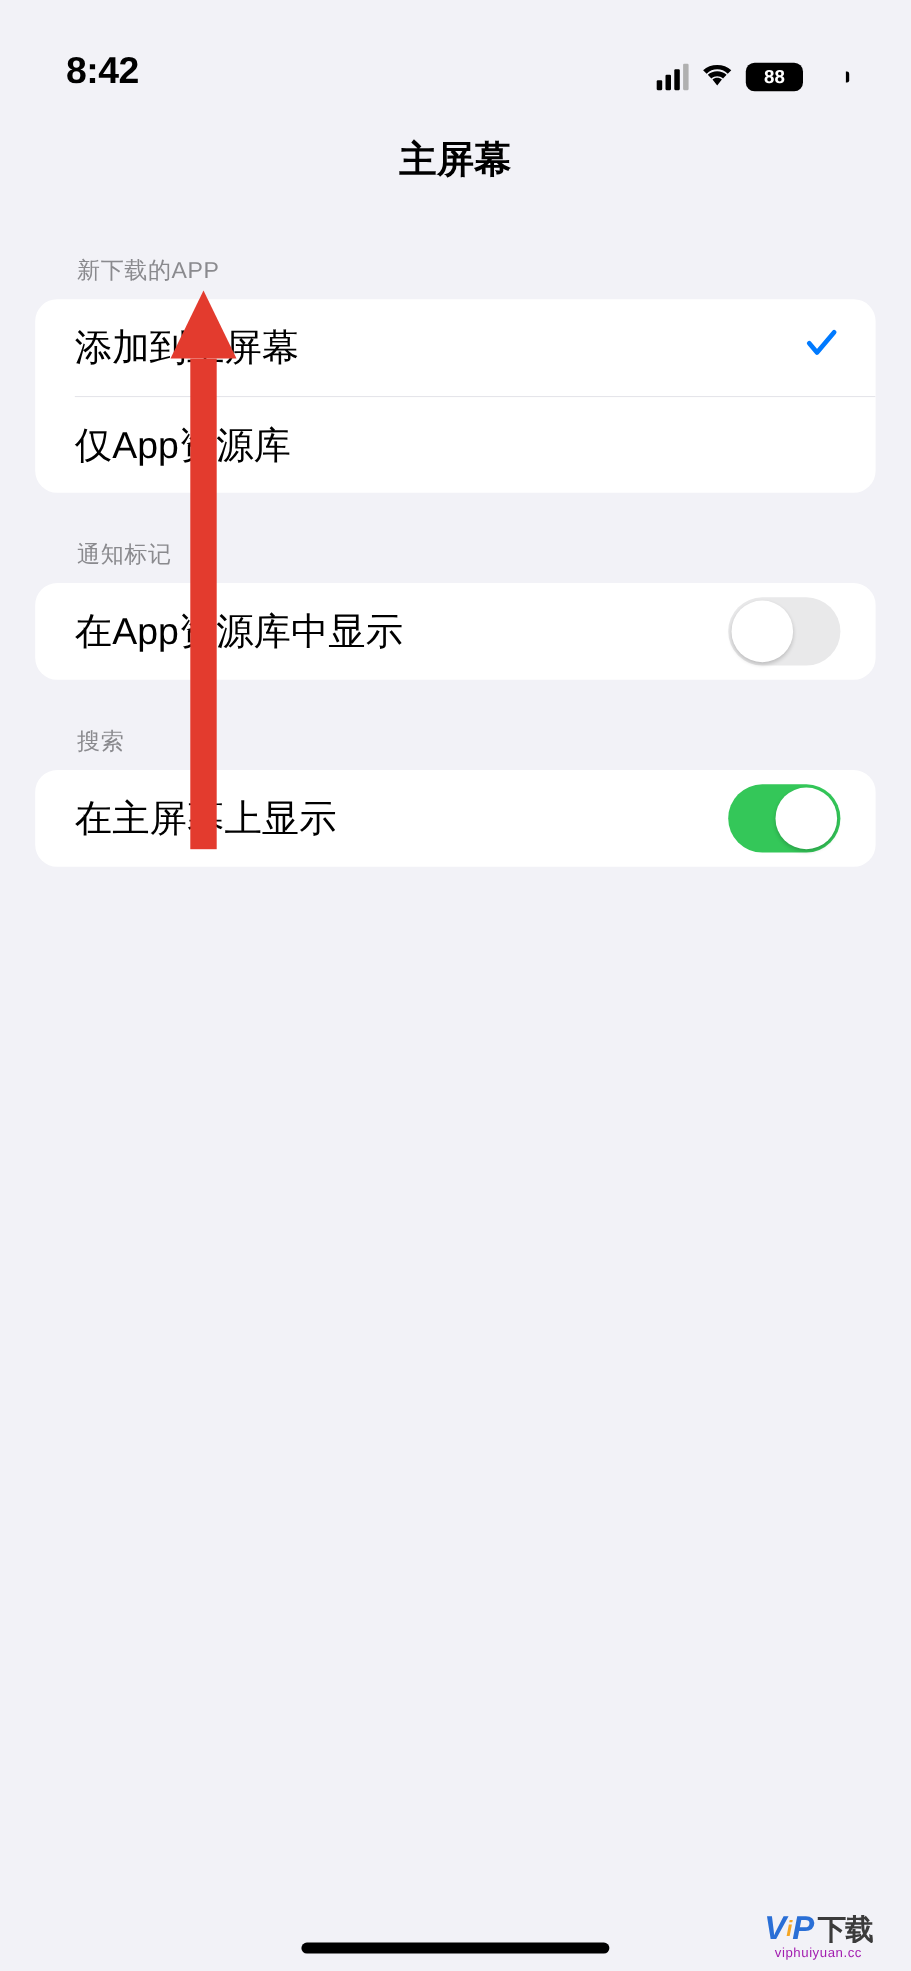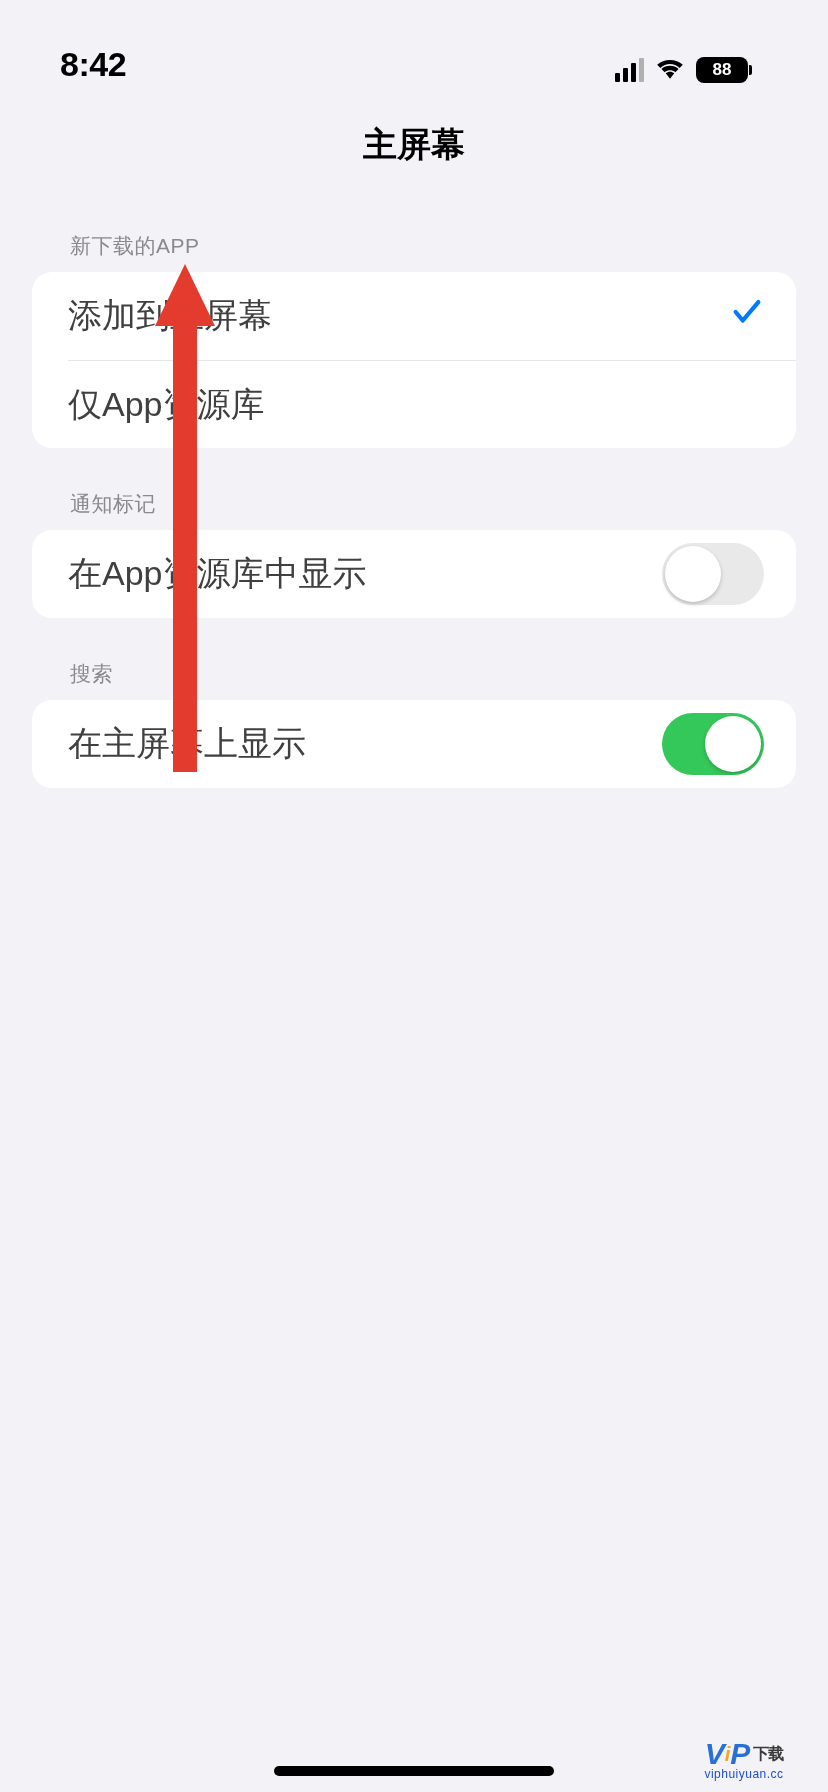--- a/index.html
+++ b/index.html
@@ -21,7 +21,7 @@
       display: flex;
       align-items: flex-end;
       justify-content: space-between;
-      padding: 0 76px 16px 60px;
+      padding: 0 56px 16px 60px;
     }
     .status-time {
       font-size: 34px;

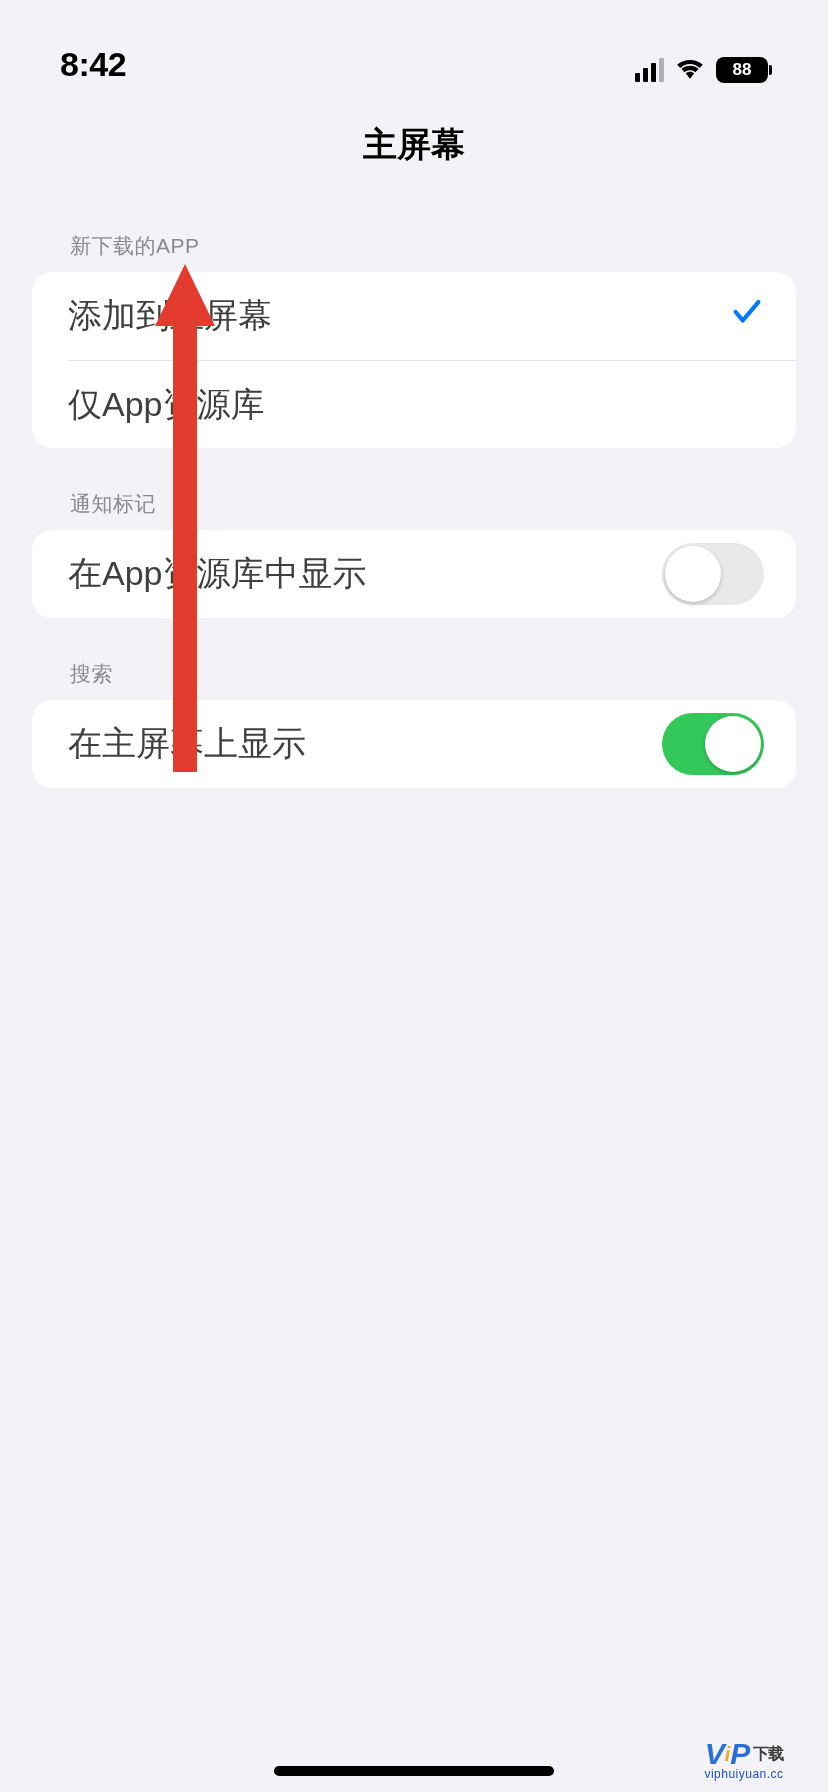--- a/index.html
+++ b/index.html
@@ -52,6 +52,7 @@
     .battery {
       display: flex;
       align-items: center;
+      gap: 38px;
     }
     .battery-body {
       width: 52px;

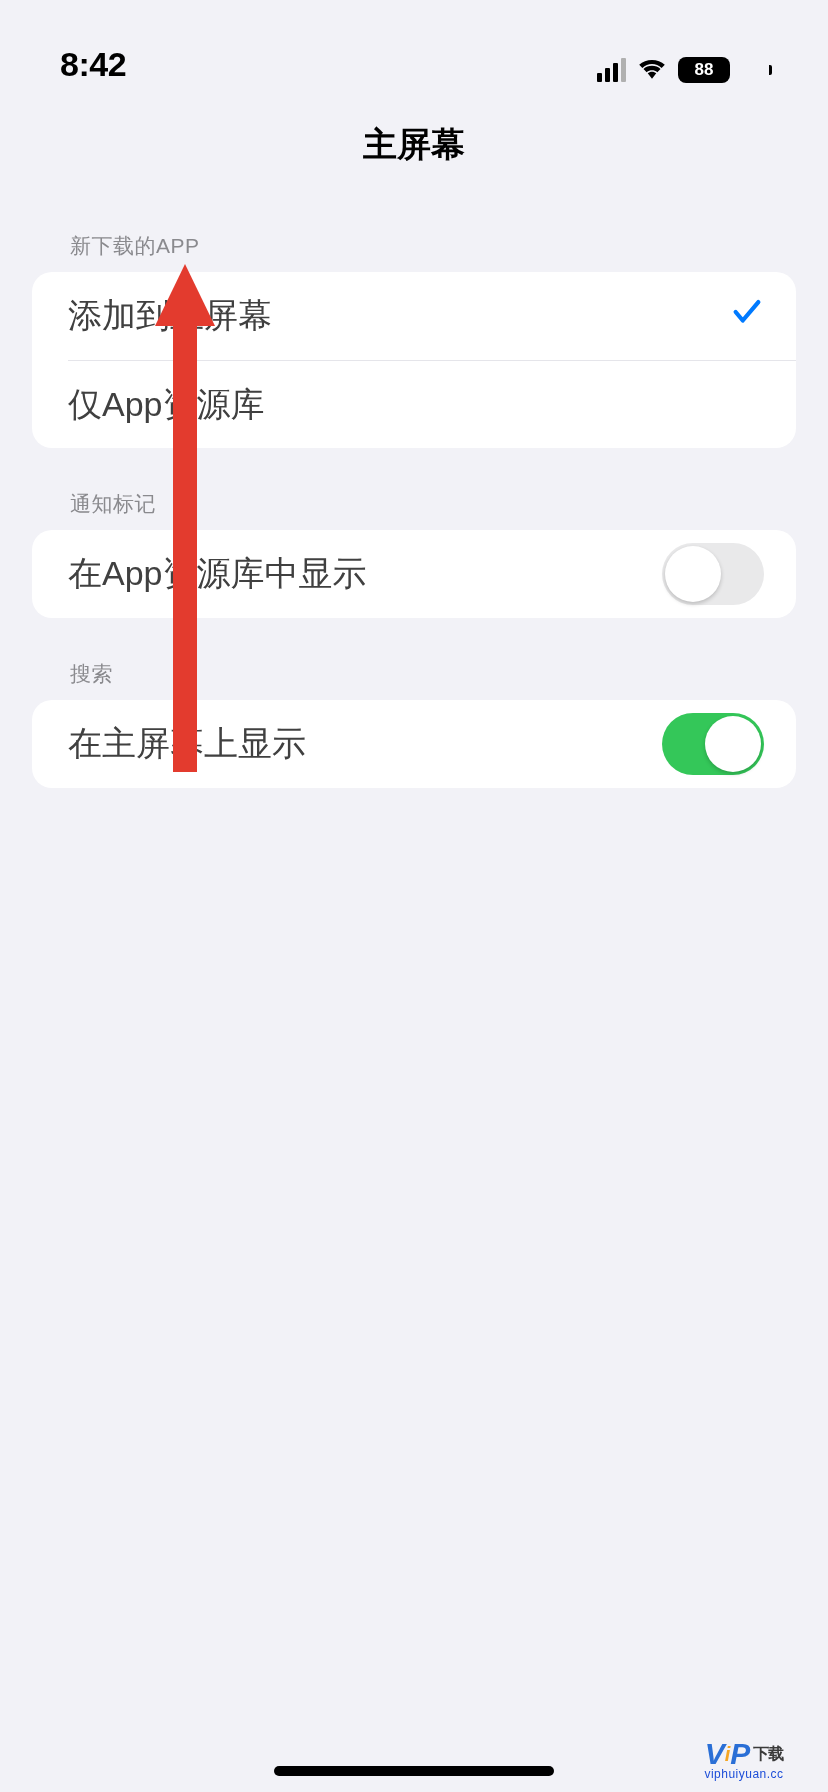--- a/index.html
+++ b/index.html
@@ -116,7 +116,7 @@
       min-height: 88px;
       padding: 0 32px 0 36px;
       font-size: 34px;
-      color: #404040;
+      color: #000000;
     }
     .row + .row {
       border-top: 1px solid #e5e5ea;

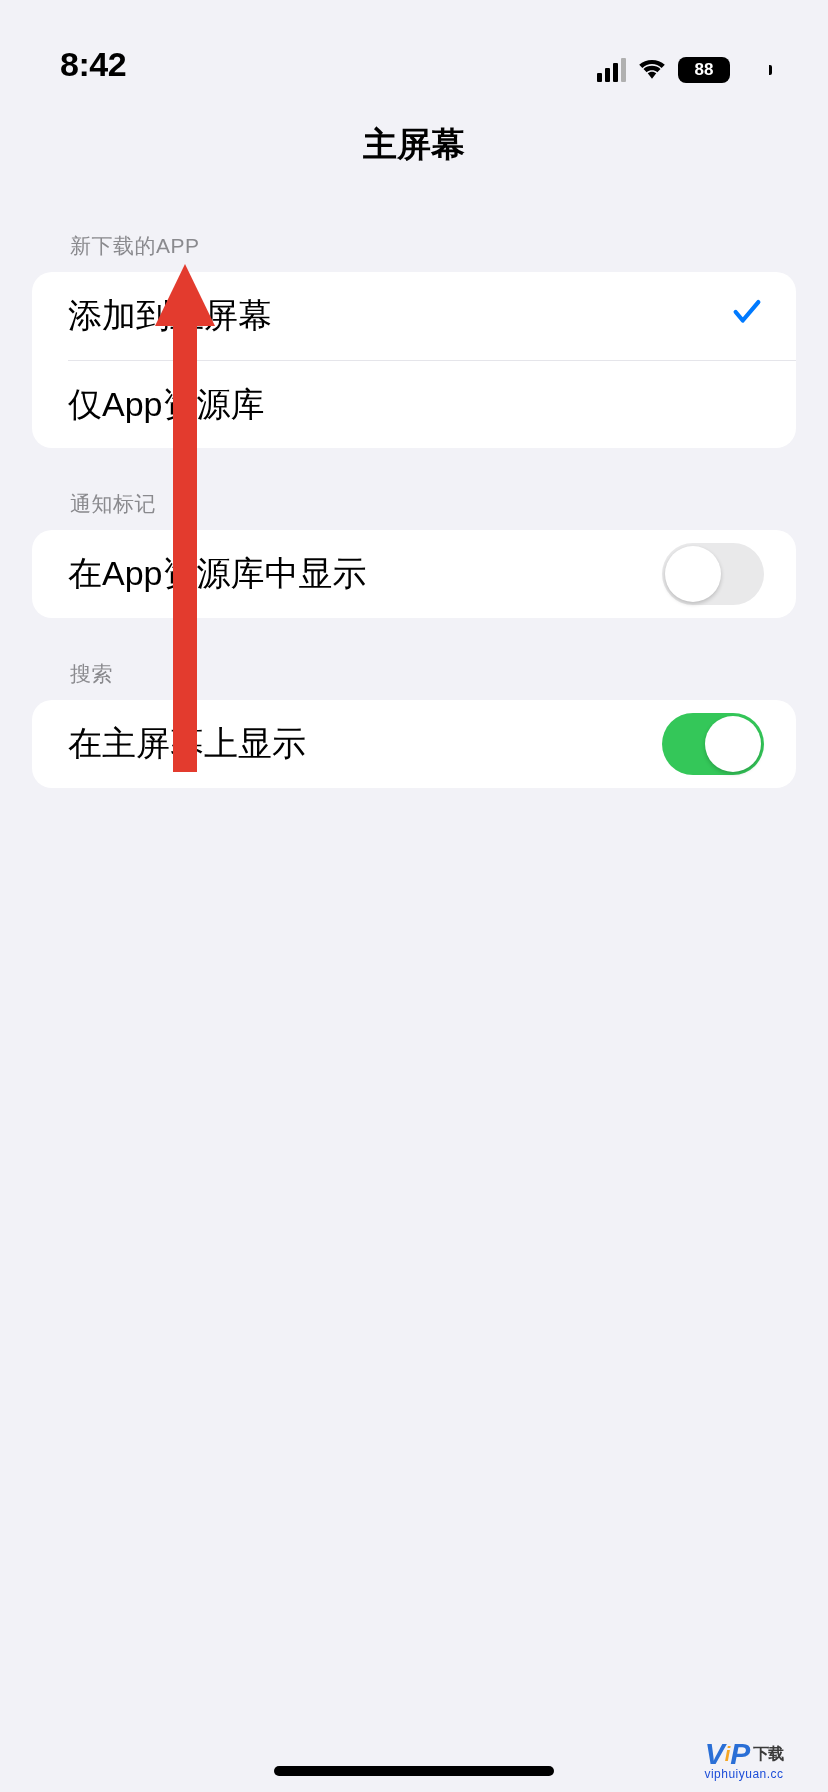--- a/index.html
+++ b/index.html
@@ -193,7 +193,7 @@
     }
     .watermark-v { color: #2a6fd6; }
     .watermark-p { color: #2a6fd6; margin-right:4px;}
-    .watermark-cn { color: #3b3b3b; font-style: normal; font-size:16px; font-weight:700;}
+    .watermark-cn { color: #3b3b3b; font-style: normal; font-size:26px; font-weight:700;}
     .watermark-sub {
       font-size: 12px;
       color: #1d4ed8;

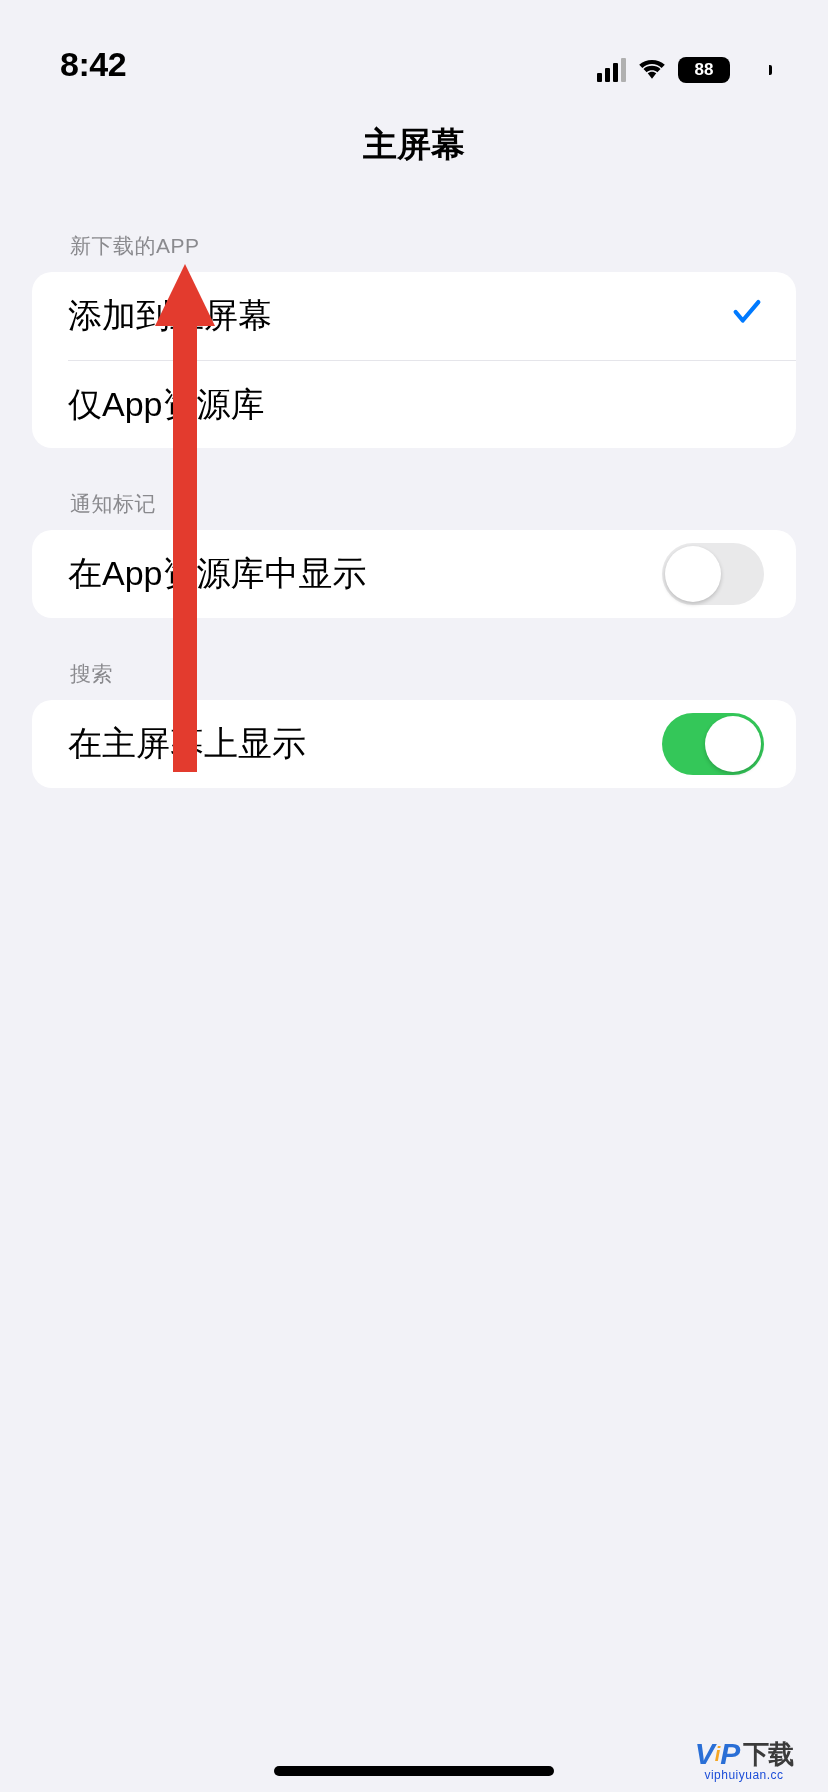--- a/index.html
+++ b/index.html
@@ -196,7 +196,7 @@
     .watermark-cn { color: #3b3b3b; font-style: normal; font-size:26px; font-weight:700;}
     .watermark-sub {
       font-size: 12px;
-      color: #1d4ed8;
+      color: #a21caf;
       letter-spacing: 0.5px;
       margin-top:-4px;
     }

